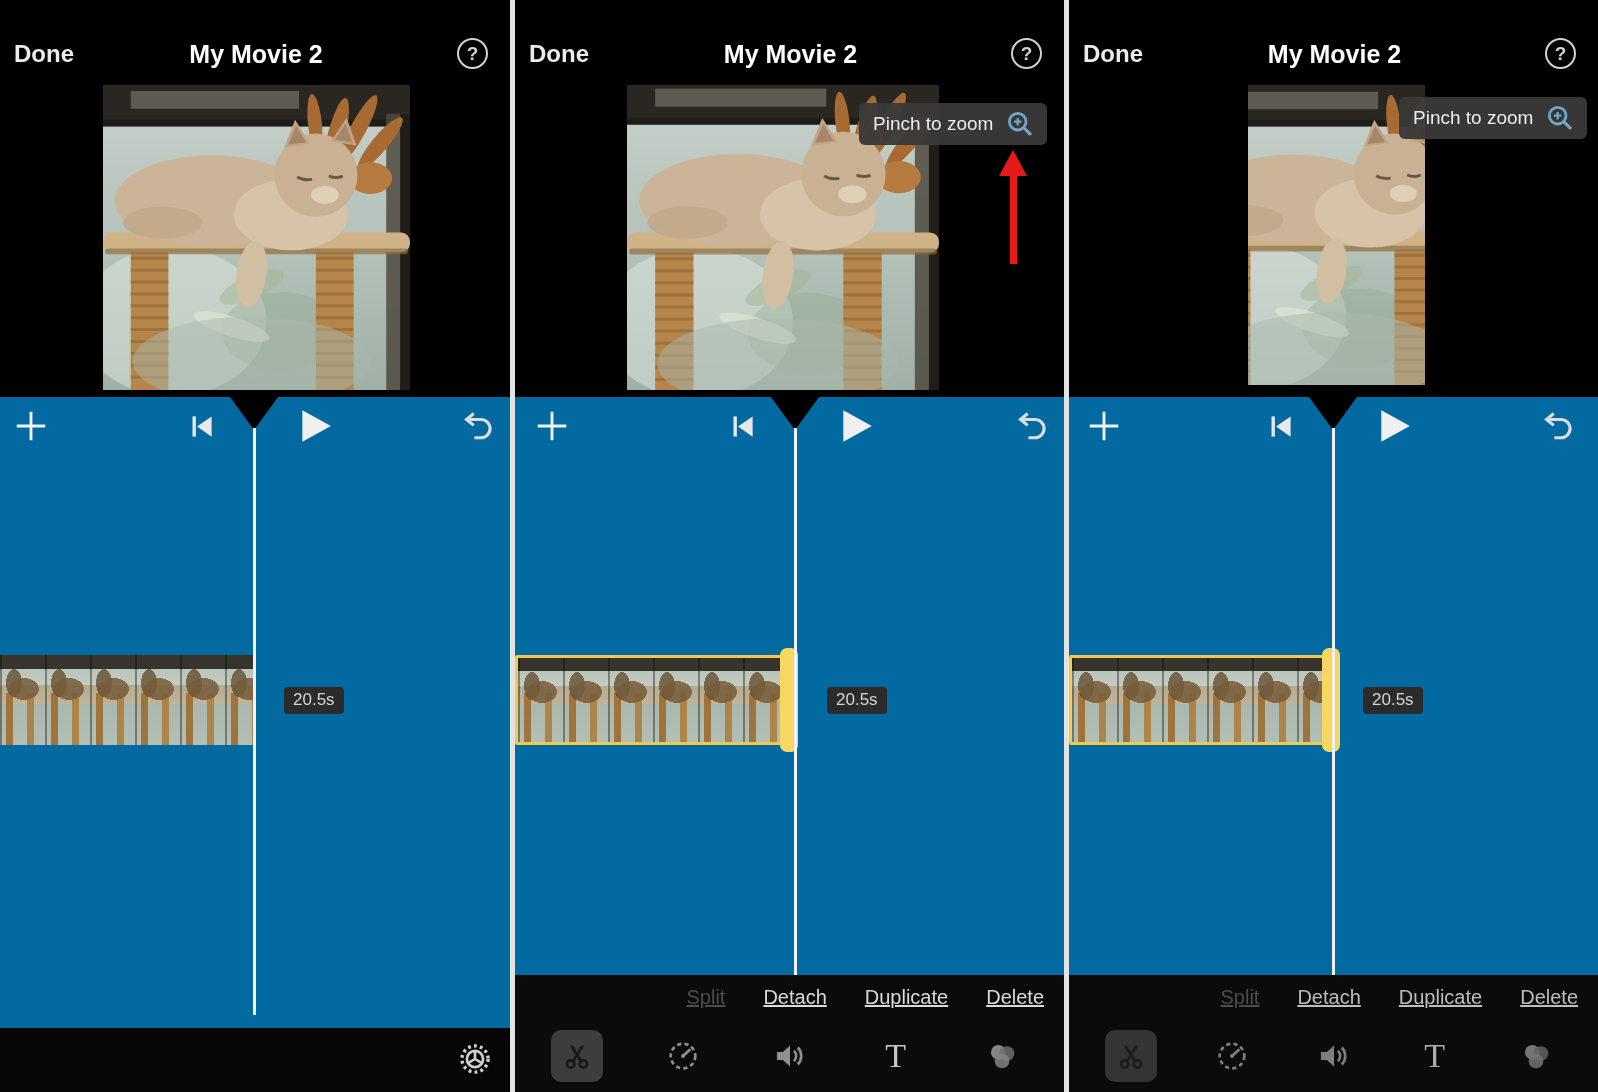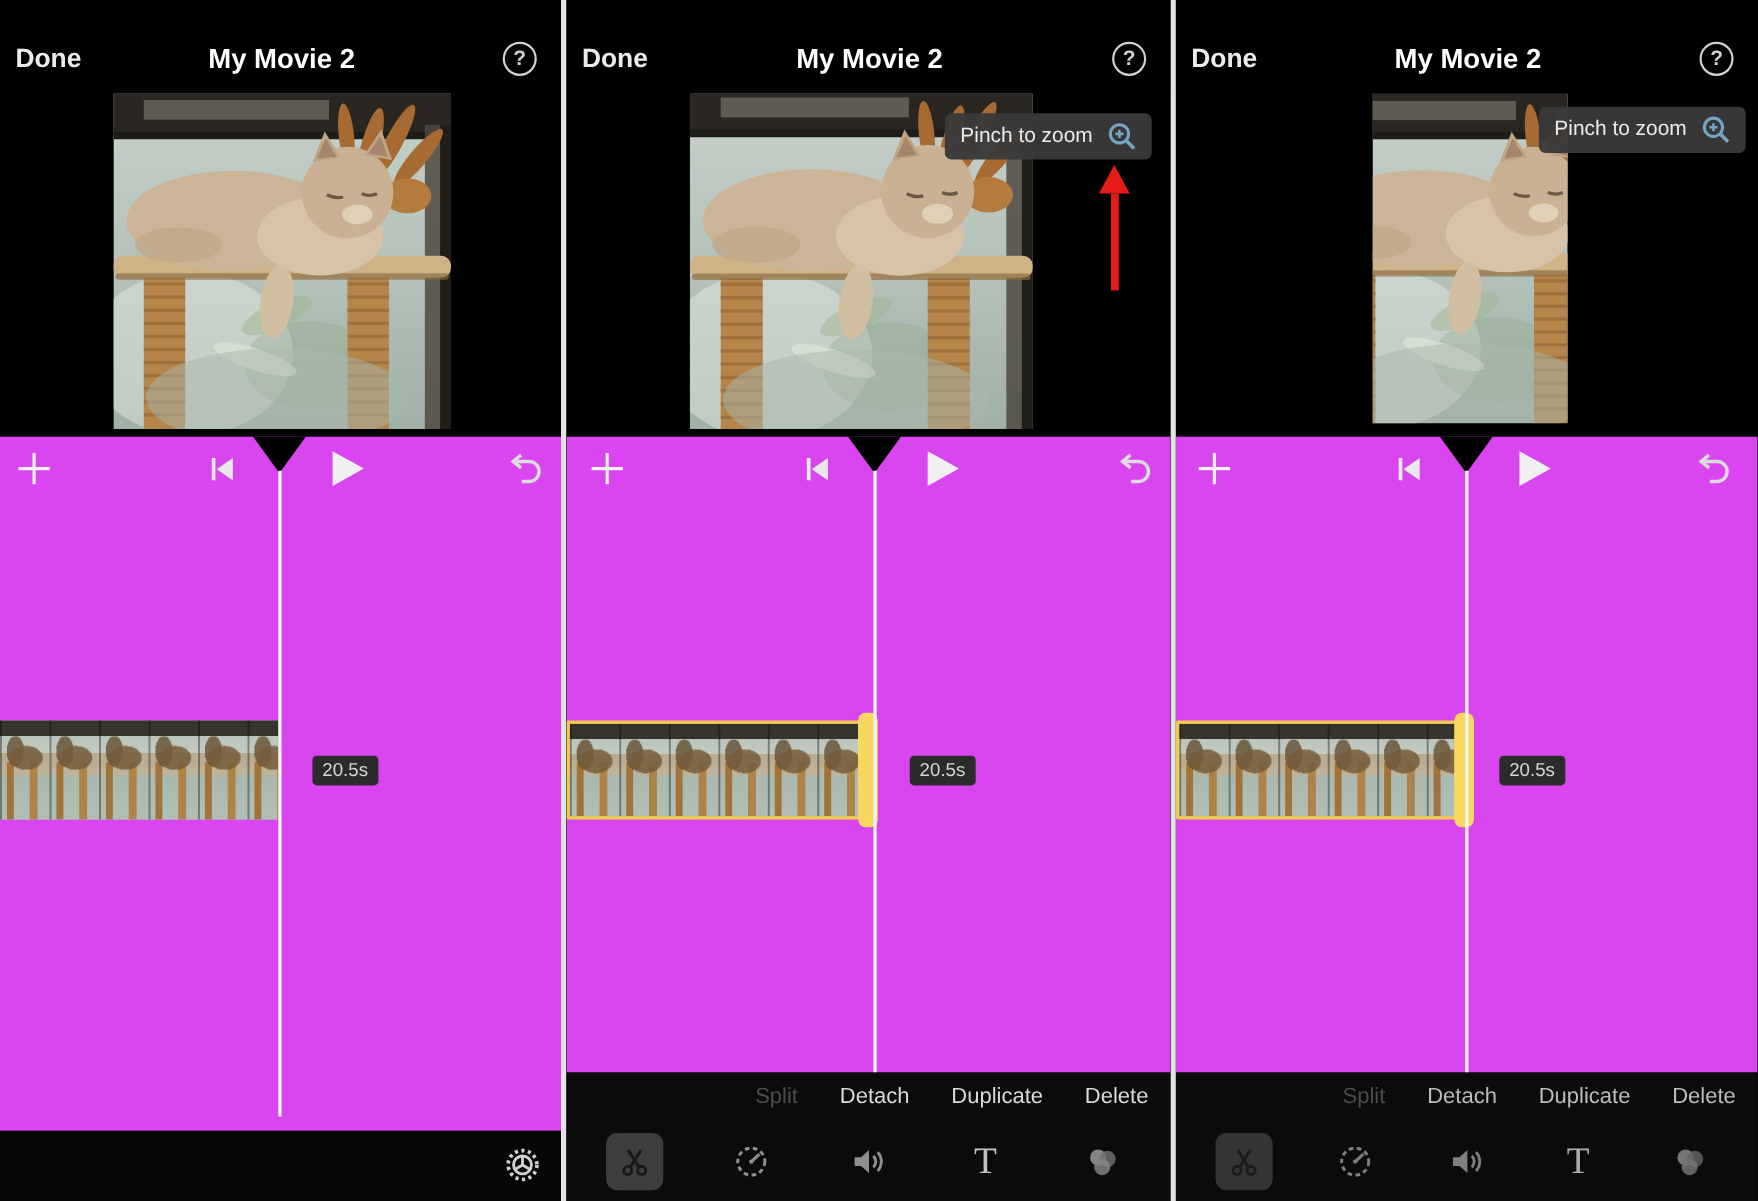--- a/index.html
+++ b/index.html
@@ -36,7 +36,7 @@
   .red-arrow .shaft { width:7px; height:88px; margin:0 auto; background:#e61b17; }
 
   
-  .timeline { position:absolute; left:0; right:0; top:397px; background:#d946ef; }
+  .timeline { position:absolute; left:0; right:0; top:397px; background:#0369a1; }
   .p1 .timeline { bottom:64px; }
   .p2 .timeline, .p3 .timeline { bottom:117px; }
   .notch { position:absolute; top:0; width:0; height:0; border-left:24px solid transparent; border-right:24px solid transparent; border-top:33px solid #000; }

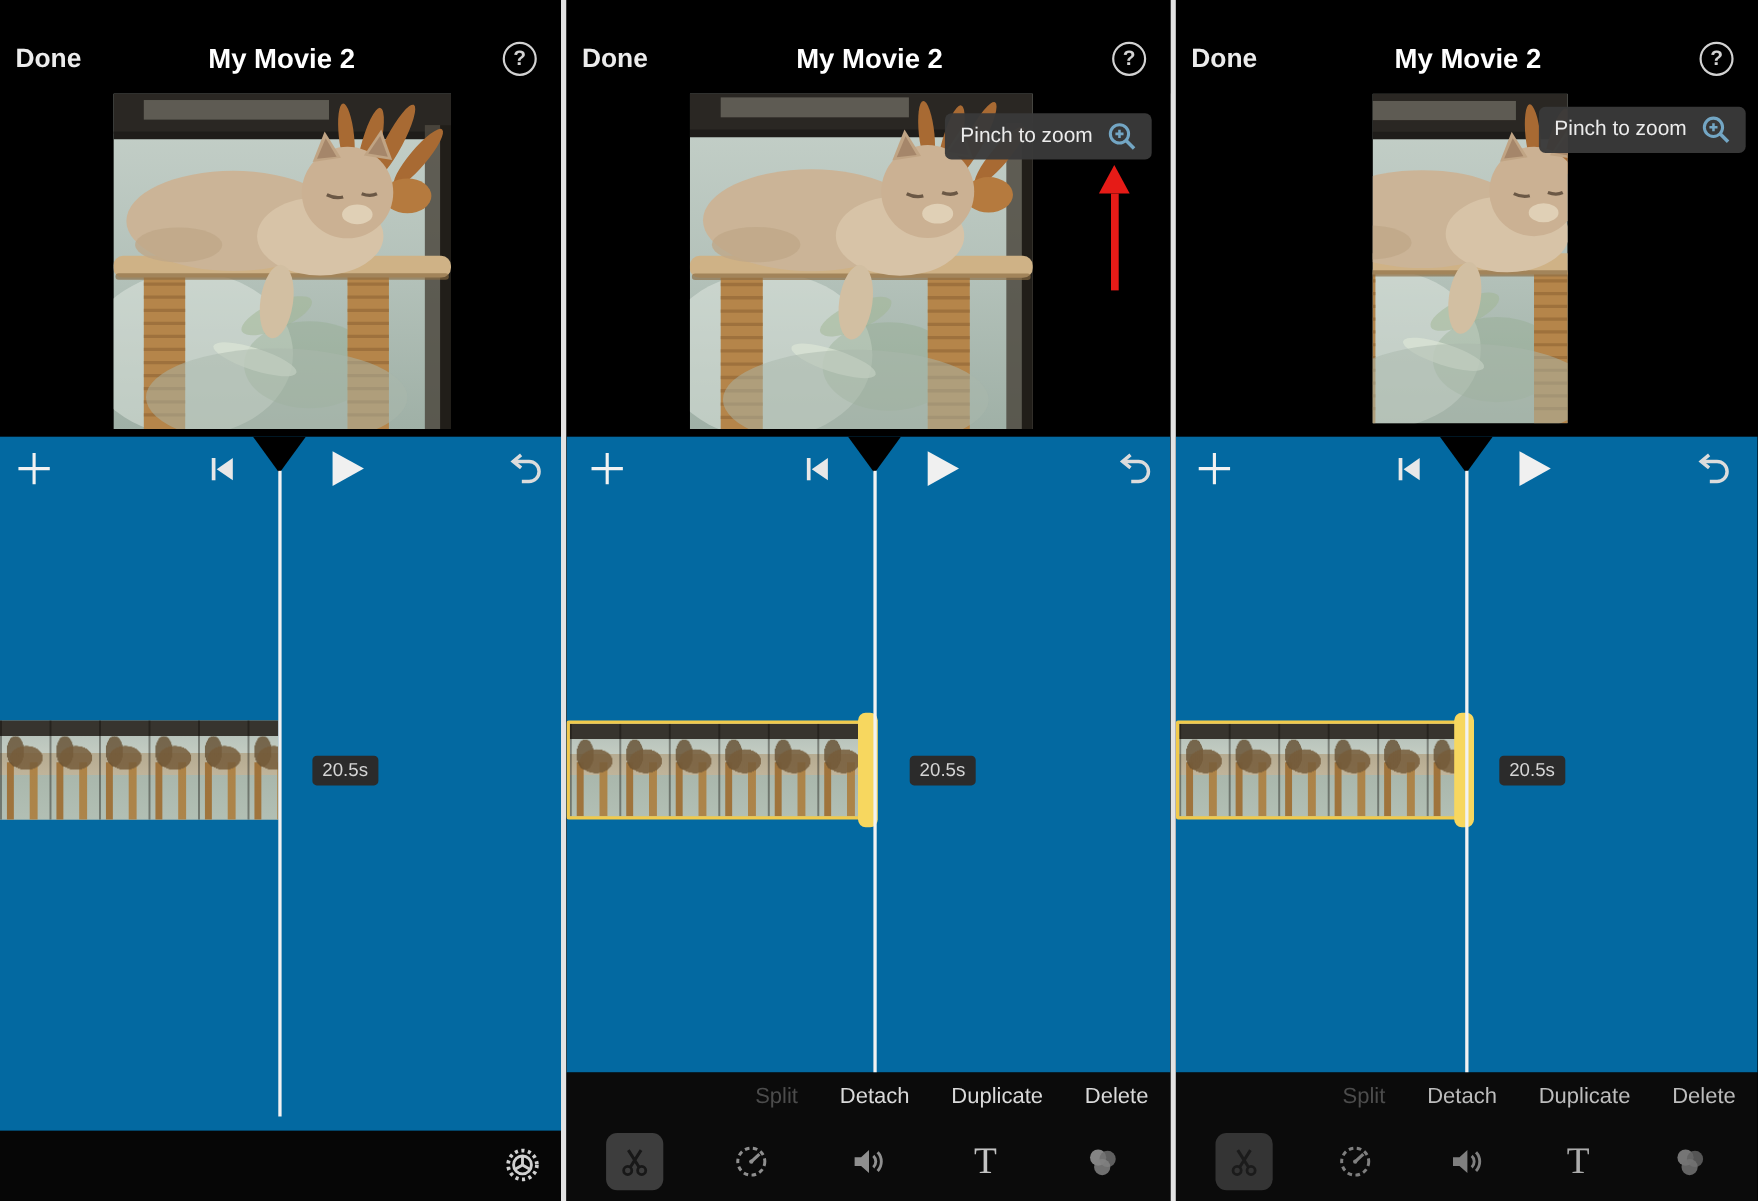--- a/index.html
+++ b/index.html
@@ -74,7 +74,7 @@
   
   .toolbar { position:absolute; left:0; right:0; bottom:0; height:117px; background:#0b0b0b; }
   .actions { position:absolute; top:11px; right:20px; display:flex; gap:38px; font-size:20px; color:#dadada; }
-  .actions .act { cursor:default; }
+  .actions .act { cursor:default;text-decoration:underline; }
   .actions .dim { color:#4c4c4c; }
   .p3 .actions { color:#bdbdbd; }
   .tools { position:absolute; left:36px; right:36px; bottom:6px; height:60px; display:flex; justify-content:space-between; align-items:center; }

